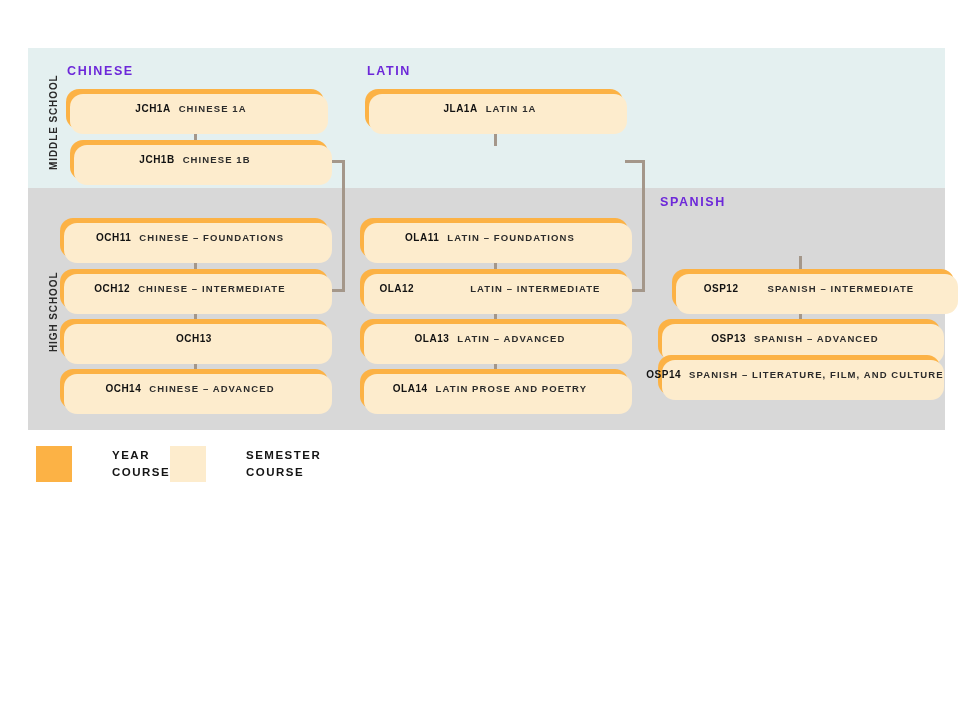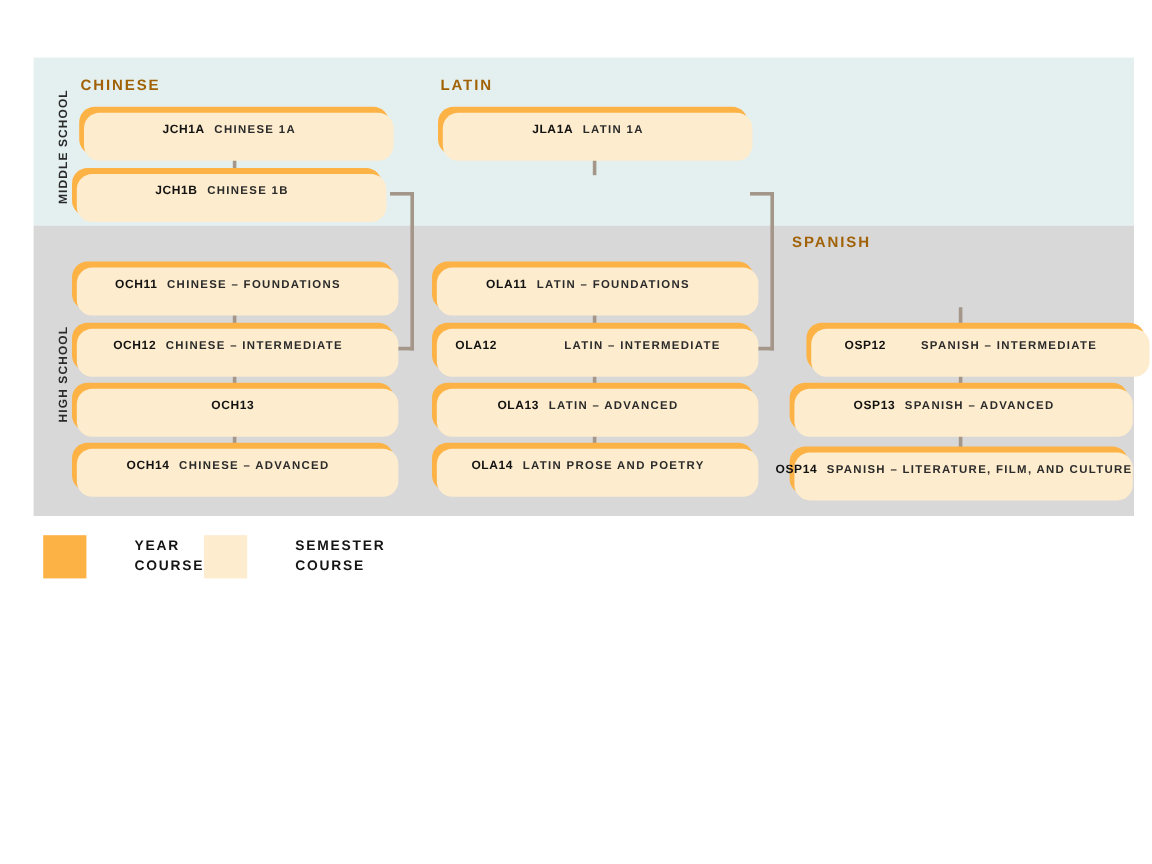--- a/index.html
+++ b/index.html
@@ -36,7 +36,7 @@
     font-size:12.5px;
     font-weight:700;
     letter-spacing:1.6px;
-    color:#a16207;
+    color:#6d28d9;
     white-space:nowrap;
   }
   #heading-chinese{left:67px;top:64px;}

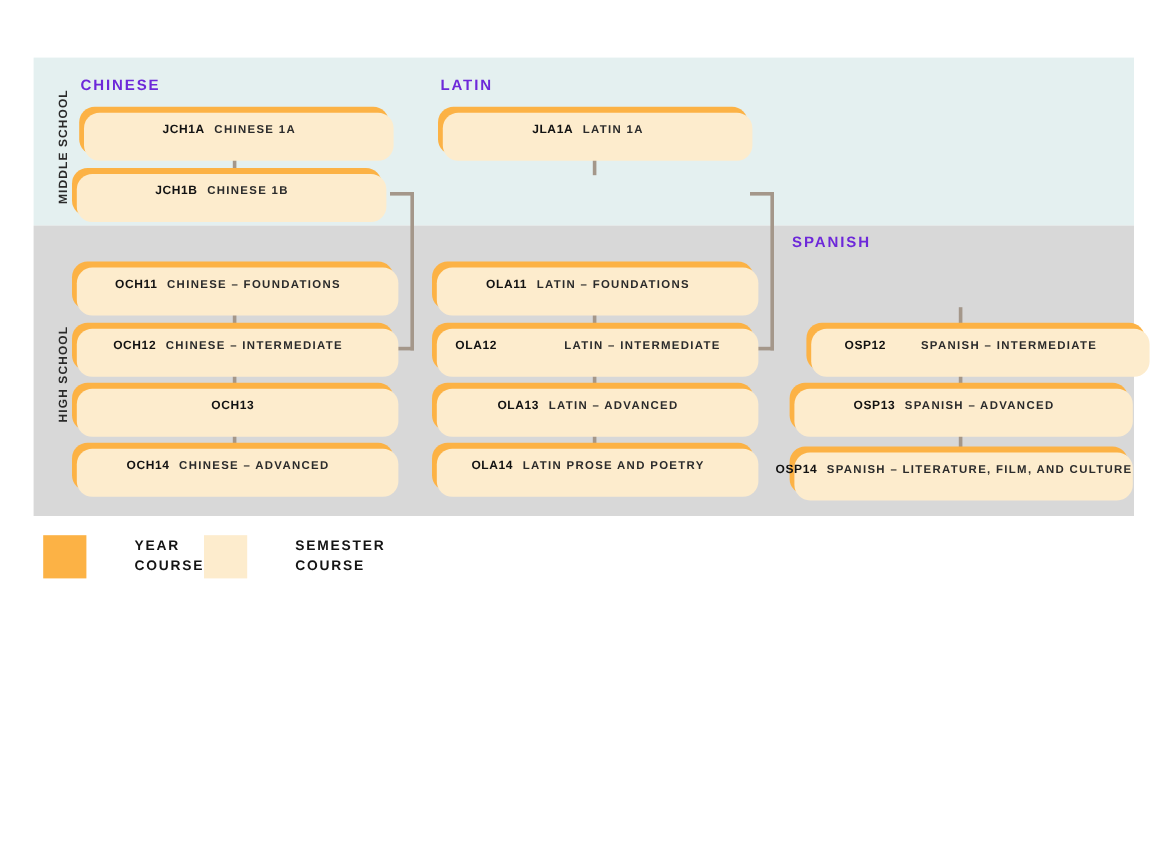--- a/index.html
+++ b/index.html
@@ -146,7 +146,7 @@
     <div class="code">JCH1A</div>
     <div class="title">CHINESE 1A</div>
   </div>
-  <div class="course" style="left:60px;top:140px;width:258px;height:40px;">
+  <div class="course" style="left:70px;top:140px;width:258px;height:40px;">
     <div class="code">JCH1B</div>
     <div class="title">CHINESE 1B</div>
   </div>

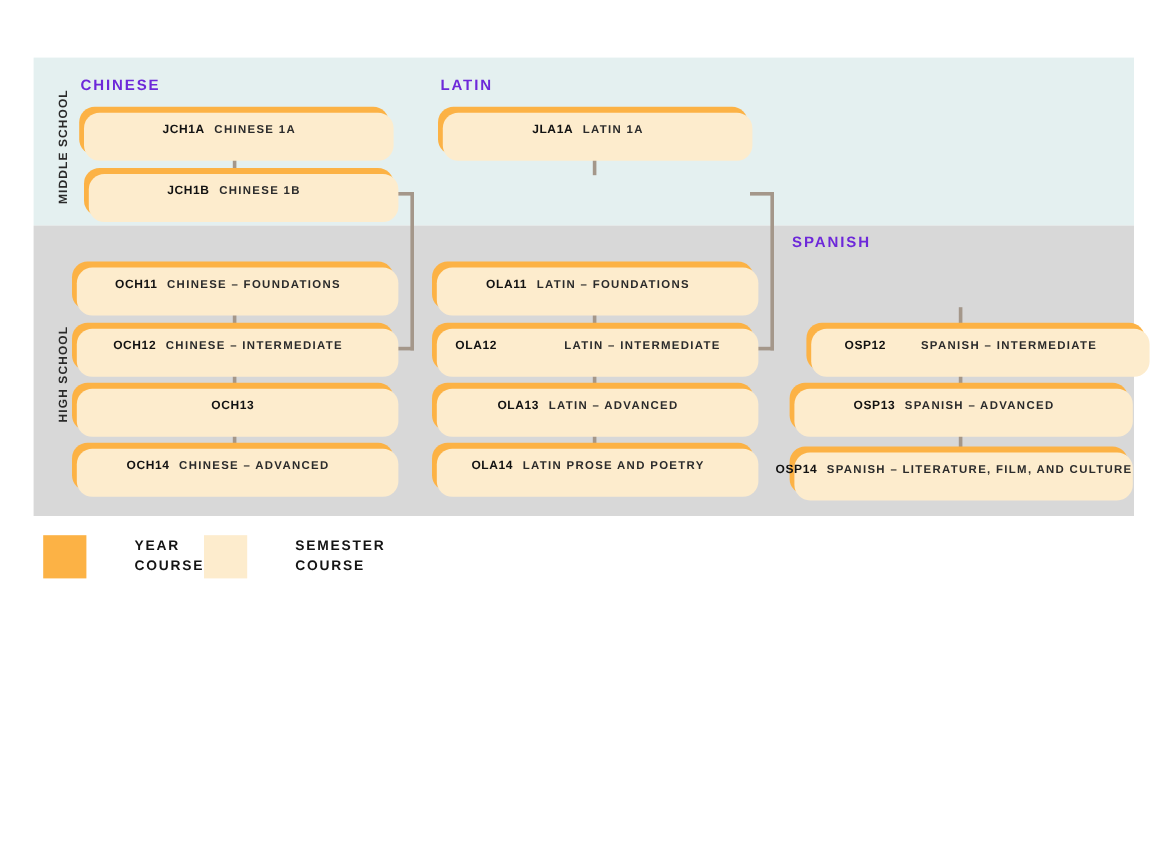--- a/index.html
+++ b/index.html
@@ -197,7 +197,7 @@
     <div class="code">OSP13</div>
     <div class="title">SPANISH – ADVANCED</div>
   </div>
-  <div class="course" style="left:658px;top:372px;width:282px;height:40px;">
+  <div class="course" style="left:658px;top:355px;width:282px;height:40px;">
     <div class="code">OSP14</div>
     <div class="title">SPANISH – LITERATURE, FILM, AND CULTURE</div>
   </div>

